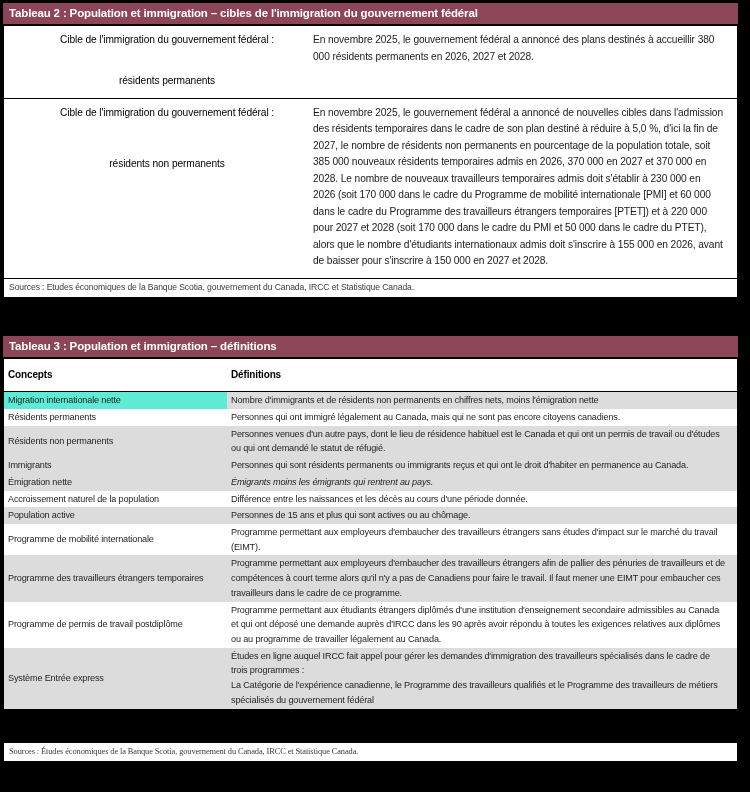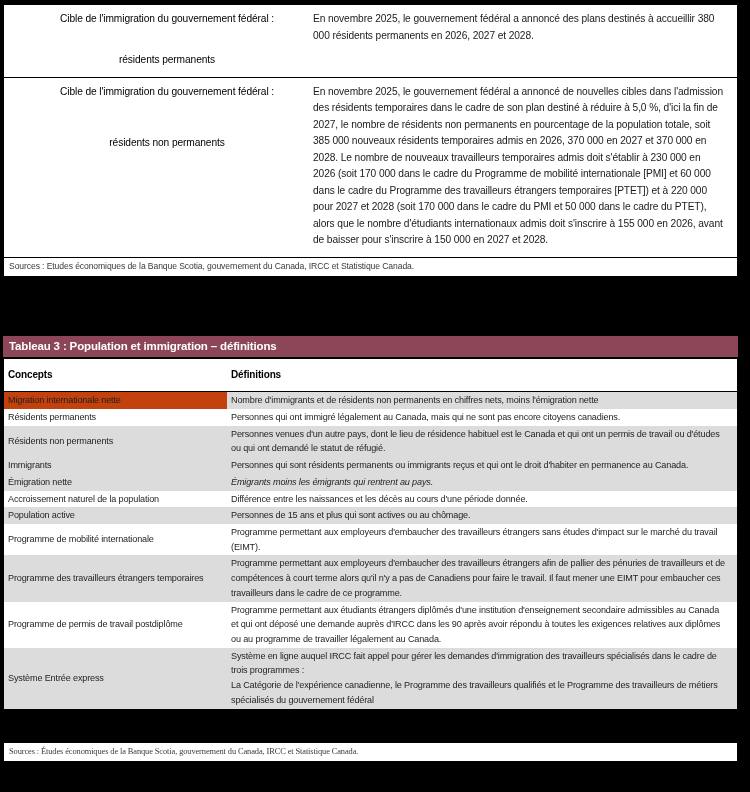--- a/index.html
+++ b/index.html
@@ -136,6 +136,7 @@
 <div class="page" style="background: rgb(0, 0, 0);">
 
   <div class="tbl-block" id="block-t2" style="top:3px;">
+    <div class="tbl-title" style="background: rgb(140, 70, 88);">Tableau 2 : Population et immigration – cibles de l'immigration du gouvernement fédéral</div>
     <div class="tbl-frame">
       <table class="grid t2">
         <tbody>

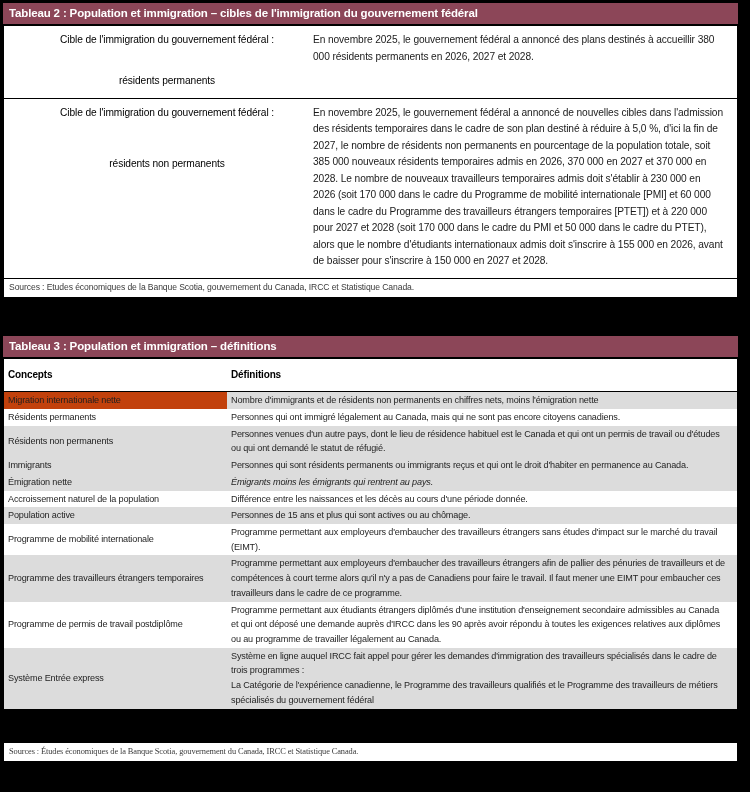--- a/index.html
+++ b/index.html
@@ -172,7 +172,7 @@
         </thead>
         <tbody id="t3-body">
             <tr class="band">
-              <td class="c-concept" style="background: #c2410c;">Migration internationale nette</td>
+              <td class="c-concept" style="background: #5eead4;">Migration internationale nette</td>
               <td class="def" style="background: rgb(220, 220, 220);">Nombre d'immigrants et de résidents non permanents en chiffres nets, moins l'émigration nette</td>
             </tr>
             <tr class="plain">

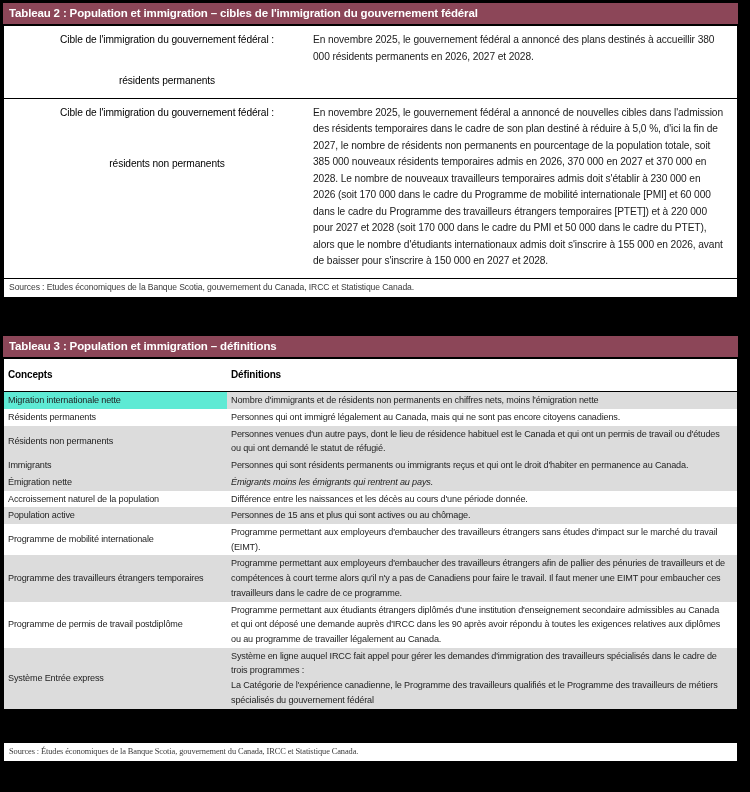--- a/index.html
+++ b/index.html
@@ -214,7 +214,7 @@
             <tr class="band">
               <td class="c-concept" style="background: rgb(220, 220, 220);">Système Entrée express</td>
               <td class="def" style="background: rgb(220, 220, 220);">
-                <span class="ln">Système en ligne auquel IRCC fait appel pour gérer les demandes d'immigration des travailleurs spécialisés dans le cadre de trois programmes :</span>
+                <span class="ln">Études en ligne auquel IRCC fait appel pour gérer les demandes d'immigration des travailleurs spécialisés dans le cadre de trois programmes :</span>
                 <span class="ln">La Catégorie de l'expérience canadienne, le Programme des travailleurs qualifiés et le Programme des travailleurs de métiers spécialisés du gouvernement fédéral</span>
               </td>
             </tr>

